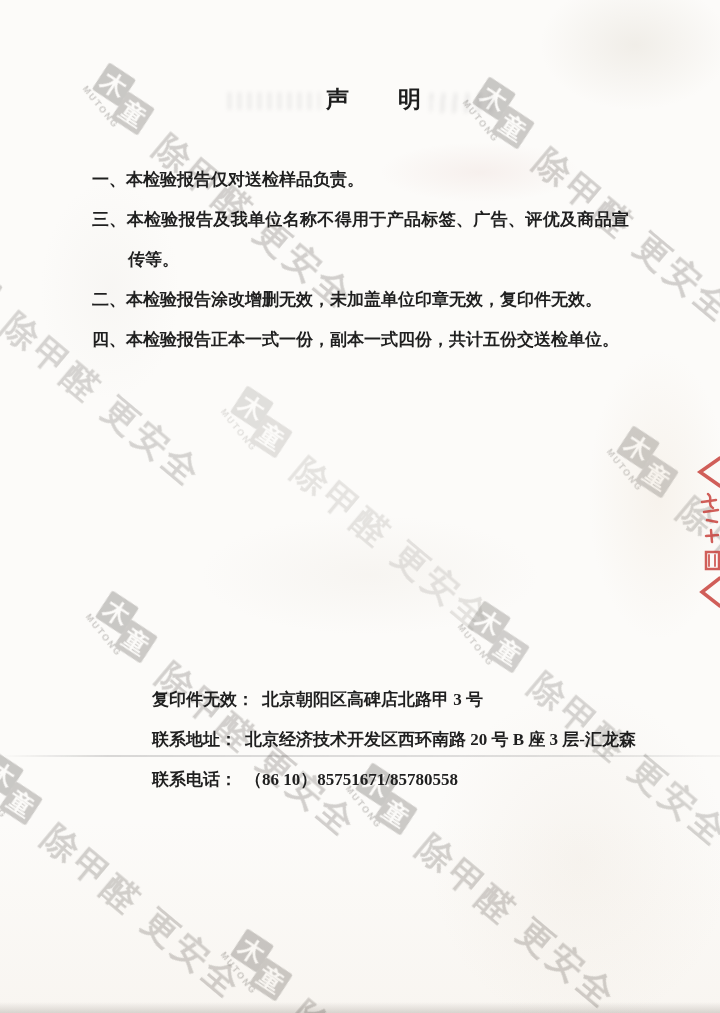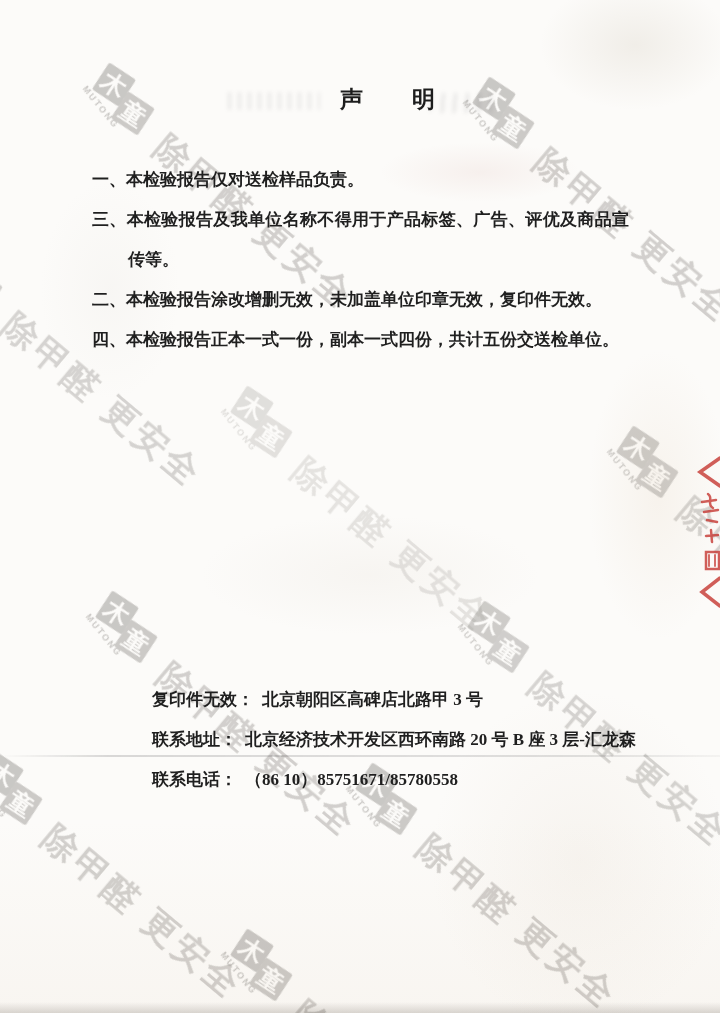--- a/index.html
+++ b/index.html
@@ -16,7 +16,7 @@
   .doc-title{
     position:absolute;left:326px;top:84px;
     font-size:23px;font-weight:700;color:#1d1d1d;
-    letter-spacing:1px;white-space:pre;margin-left:14px;
+    letter-spacing:1px;white-space:pre;
   }
   .statements{
     position:absolute;left:92px;top:160px;width:537px;

